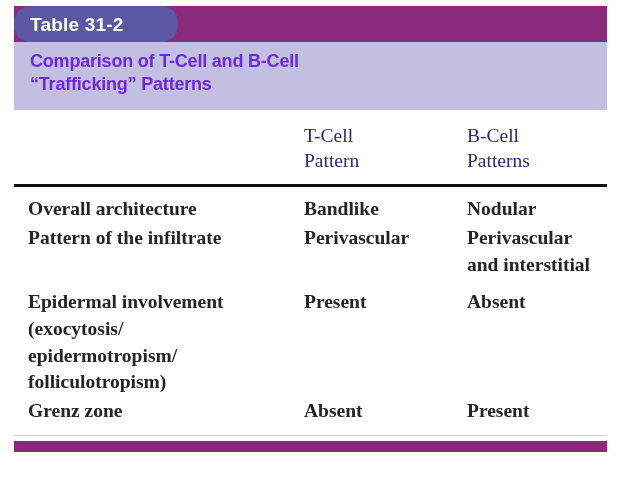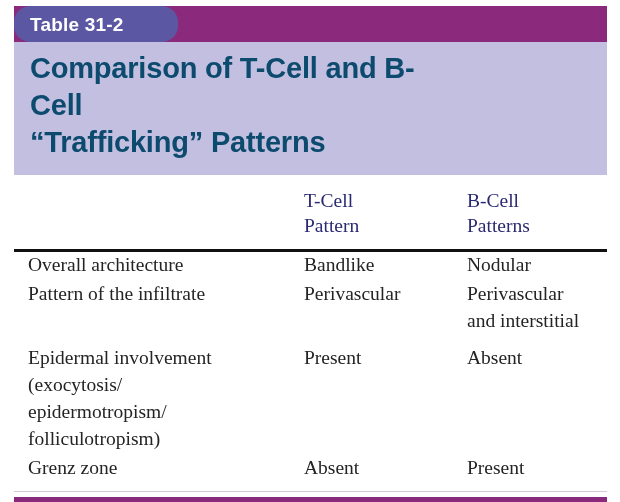--- a/index.html
+++ b/index.html
@@ -54,10 +54,10 @@
     box-sizing: border-box;
   }
   .title-block .title-text {
-    color: #0c4a6e;
+    color: #6d28d9;
     font-family: "Liberation Sans", sans-serif;
     font-weight: bold;
-    font-size: 29px;
+    font-size: 18px;
     line-height: 1.28;
     letter-spacing: -0.2px;
     display: block;

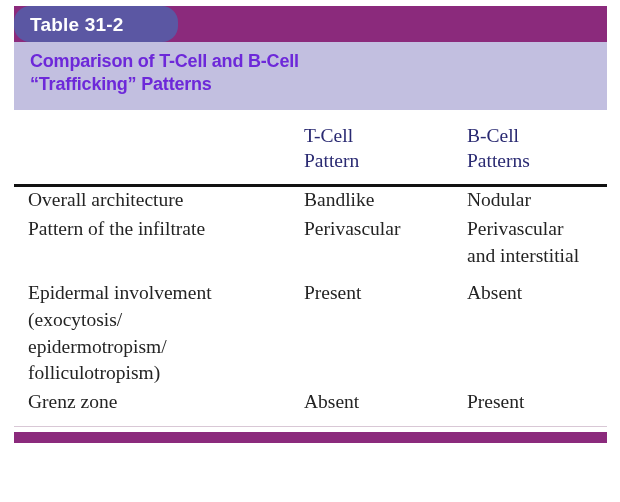--- a/index.html
+++ b/index.html
@@ -100,7 +100,9 @@
   }
 
   .body-rows {
+    padding-top: 9px;
     padding-bottom: 6px;
+    font-weight: bold;
   }
   .body-row {
     margin-bottom: 0px;

